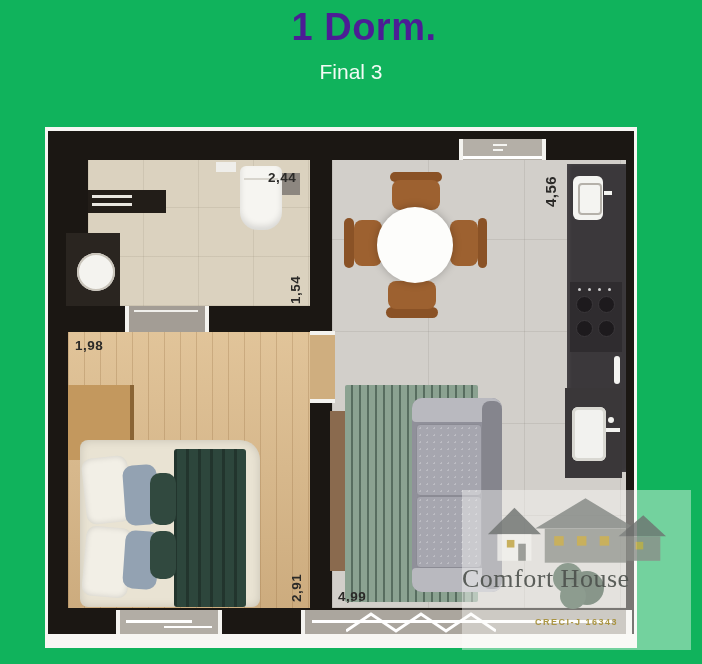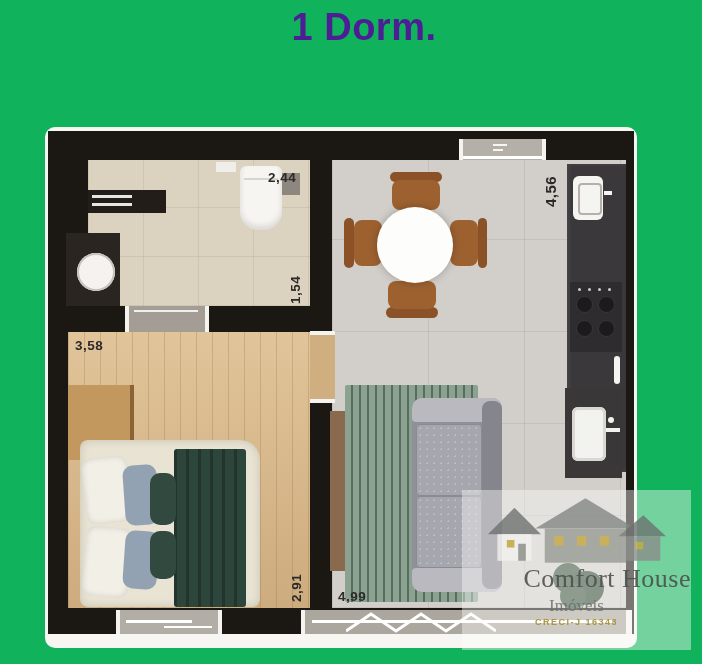--- a/index.html
+++ b/index.html
@@ -120,6 +120,7 @@
 <div id="stage">
 
   <div class="title">1 Dorm.</div>
+  <div class="subtitle">Final 3</div>
 
   <div class="plan-wrap">
     <div class="plan">

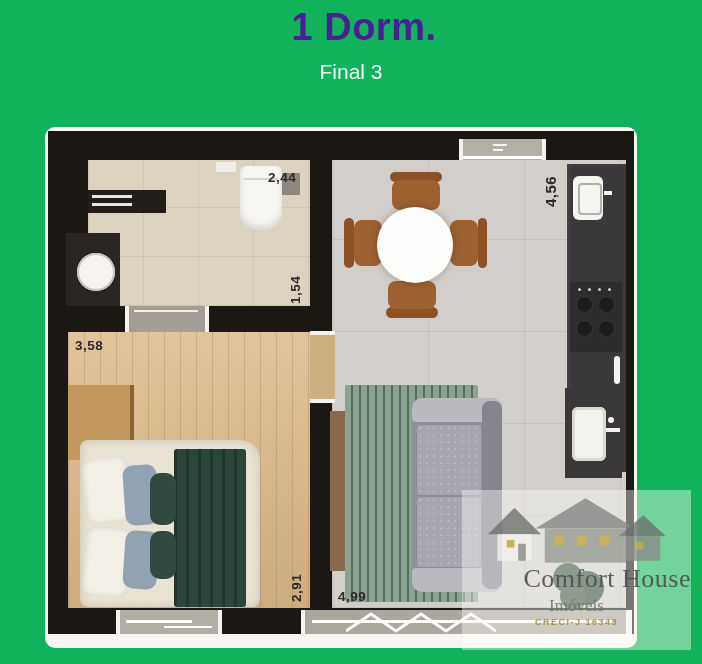--- a/index.html
+++ b/index.html
@@ -13,7 +13,7 @@
          font-size:21px;font-weight:400;}
 
   
-  .plan-wrap{position:absolute;left:45px;top:127px;width:592px;height:521px;background:#f7f6f3;border-radius:10px;}
+  .plan-wrap{position:absolute;left:45px;top:127px;width:592px;height:521px;background:#f7f6f3;}
   .plan{position:absolute;left:3px;top:4px;width:586px;height:503px;background:#1b1713;overflow:hidden;}
   .abs{position:absolute;}
 

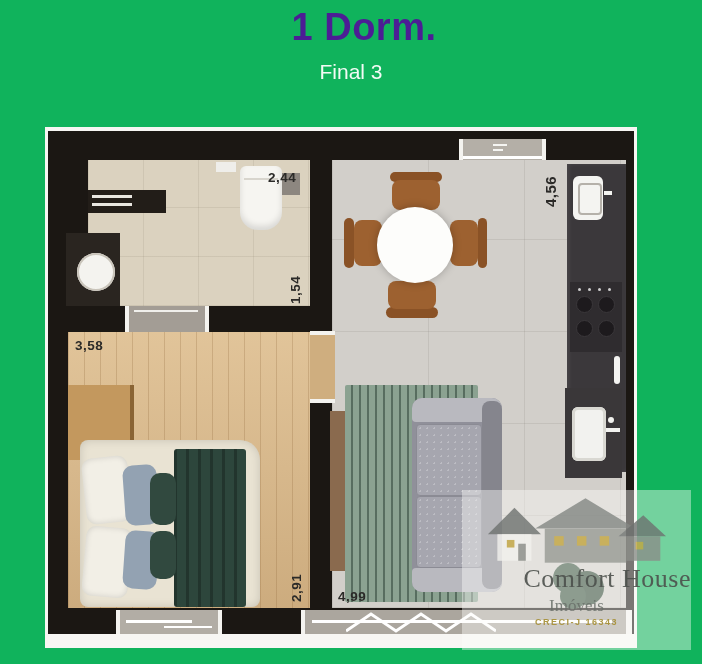--- a/index.html
+++ b/index.html
@@ -224,7 +224,7 @@
 
       <div class="meas" style="left:220px;top:39px;">2,44</div>
       <div class="meas vtext" style="left:240px;top:133px;height:40px;">1,54</div>
-      <div class="meas" style="left:27px;top:207px;">3,58</div>
+      <div class="meas" style="left:27px;top:207px;">1,98</div>
       <div class="meas vtext" style="left:494px;top:30px;height:46px;font-size:15px;">4,56</div>
       <div class="meas vtext" style="left:241px;top:429px;height:42px;">2,91</div>
       <div class="meas" style="left:290px;top:458px;">4,99</div>

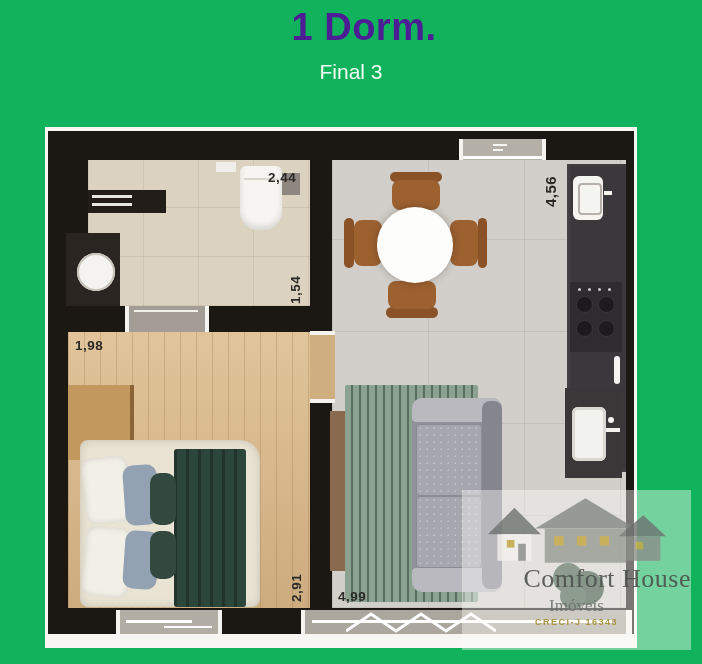--- a/index.html
+++ b/index.html
@@ -107,7 +107,7 @@
   .wm{position:absolute;left:462px;top:490px;width:229px;height:160px;
       background:rgba(252,252,250,.42);}
   .wm-logo{position:absolute;left:24px;top:4px;width:180px;height:72px;opacity:.8;}
-  .wm-brand{position:absolute;left:0;top:74px;width:100%;text-align:right;
+  .wm-brand{position:absolute;left:0;top:74px;width:100%;text-align:left;
       font-family:"Liberation Serif",serif;font-size:26px;color:rgba(75,80,75,.9);letter-spacing:.5px;}
   .wm-sub{position:absolute;left:0;top:106px;width:100%;text-align:center;
       font-family:"Liberation Serif",serif;font-size:17px;color:rgba(105,110,105,.85);}

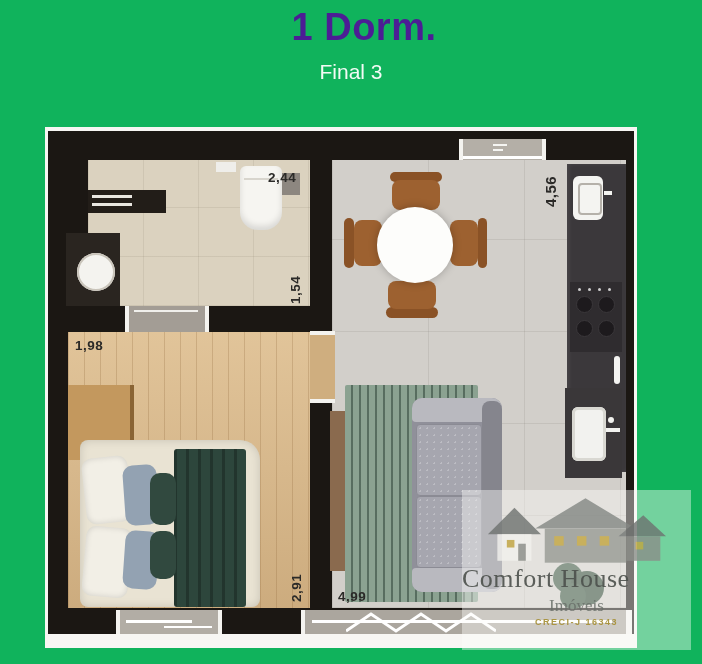--- a/index.html
+++ b/index.html
@@ -248,7 +248,6 @@
       <rect x="158" y="50" width="8" height="8" fill="#c2a43e"></rect>
     </svg>
     <div class="wm-brand">Comfort House</div>
-    <div class="wm-sub">Imóveis</div>
     <div class="wm-reg">CRECI-J 16343</div>
   </div>
 

